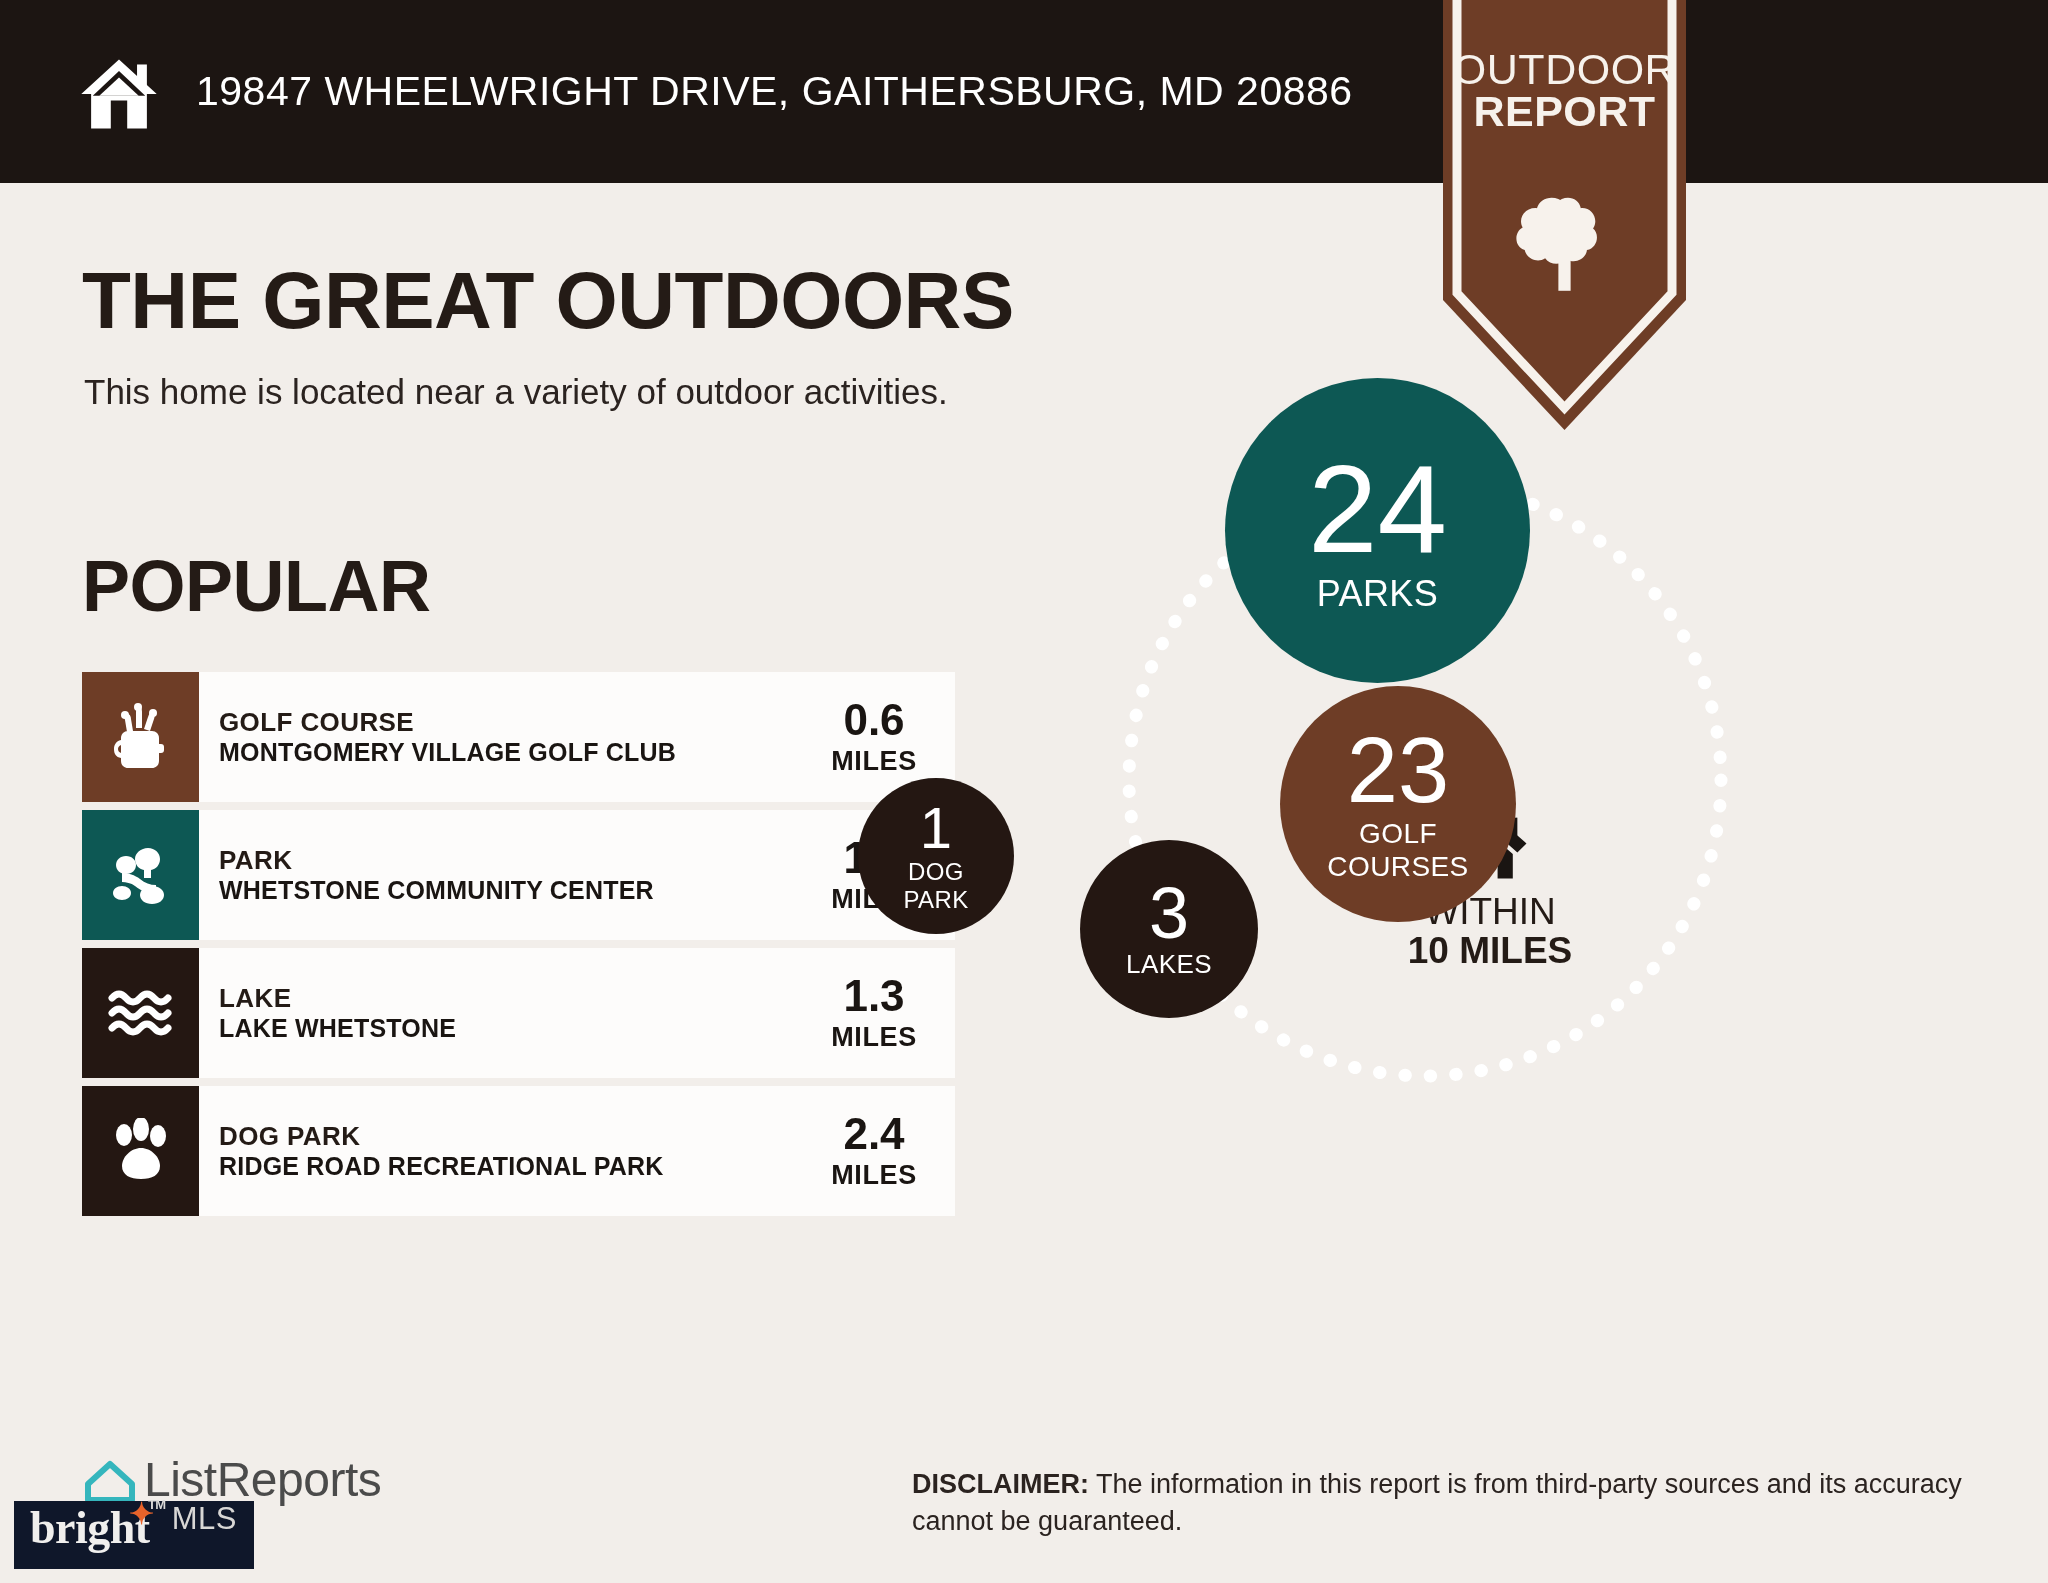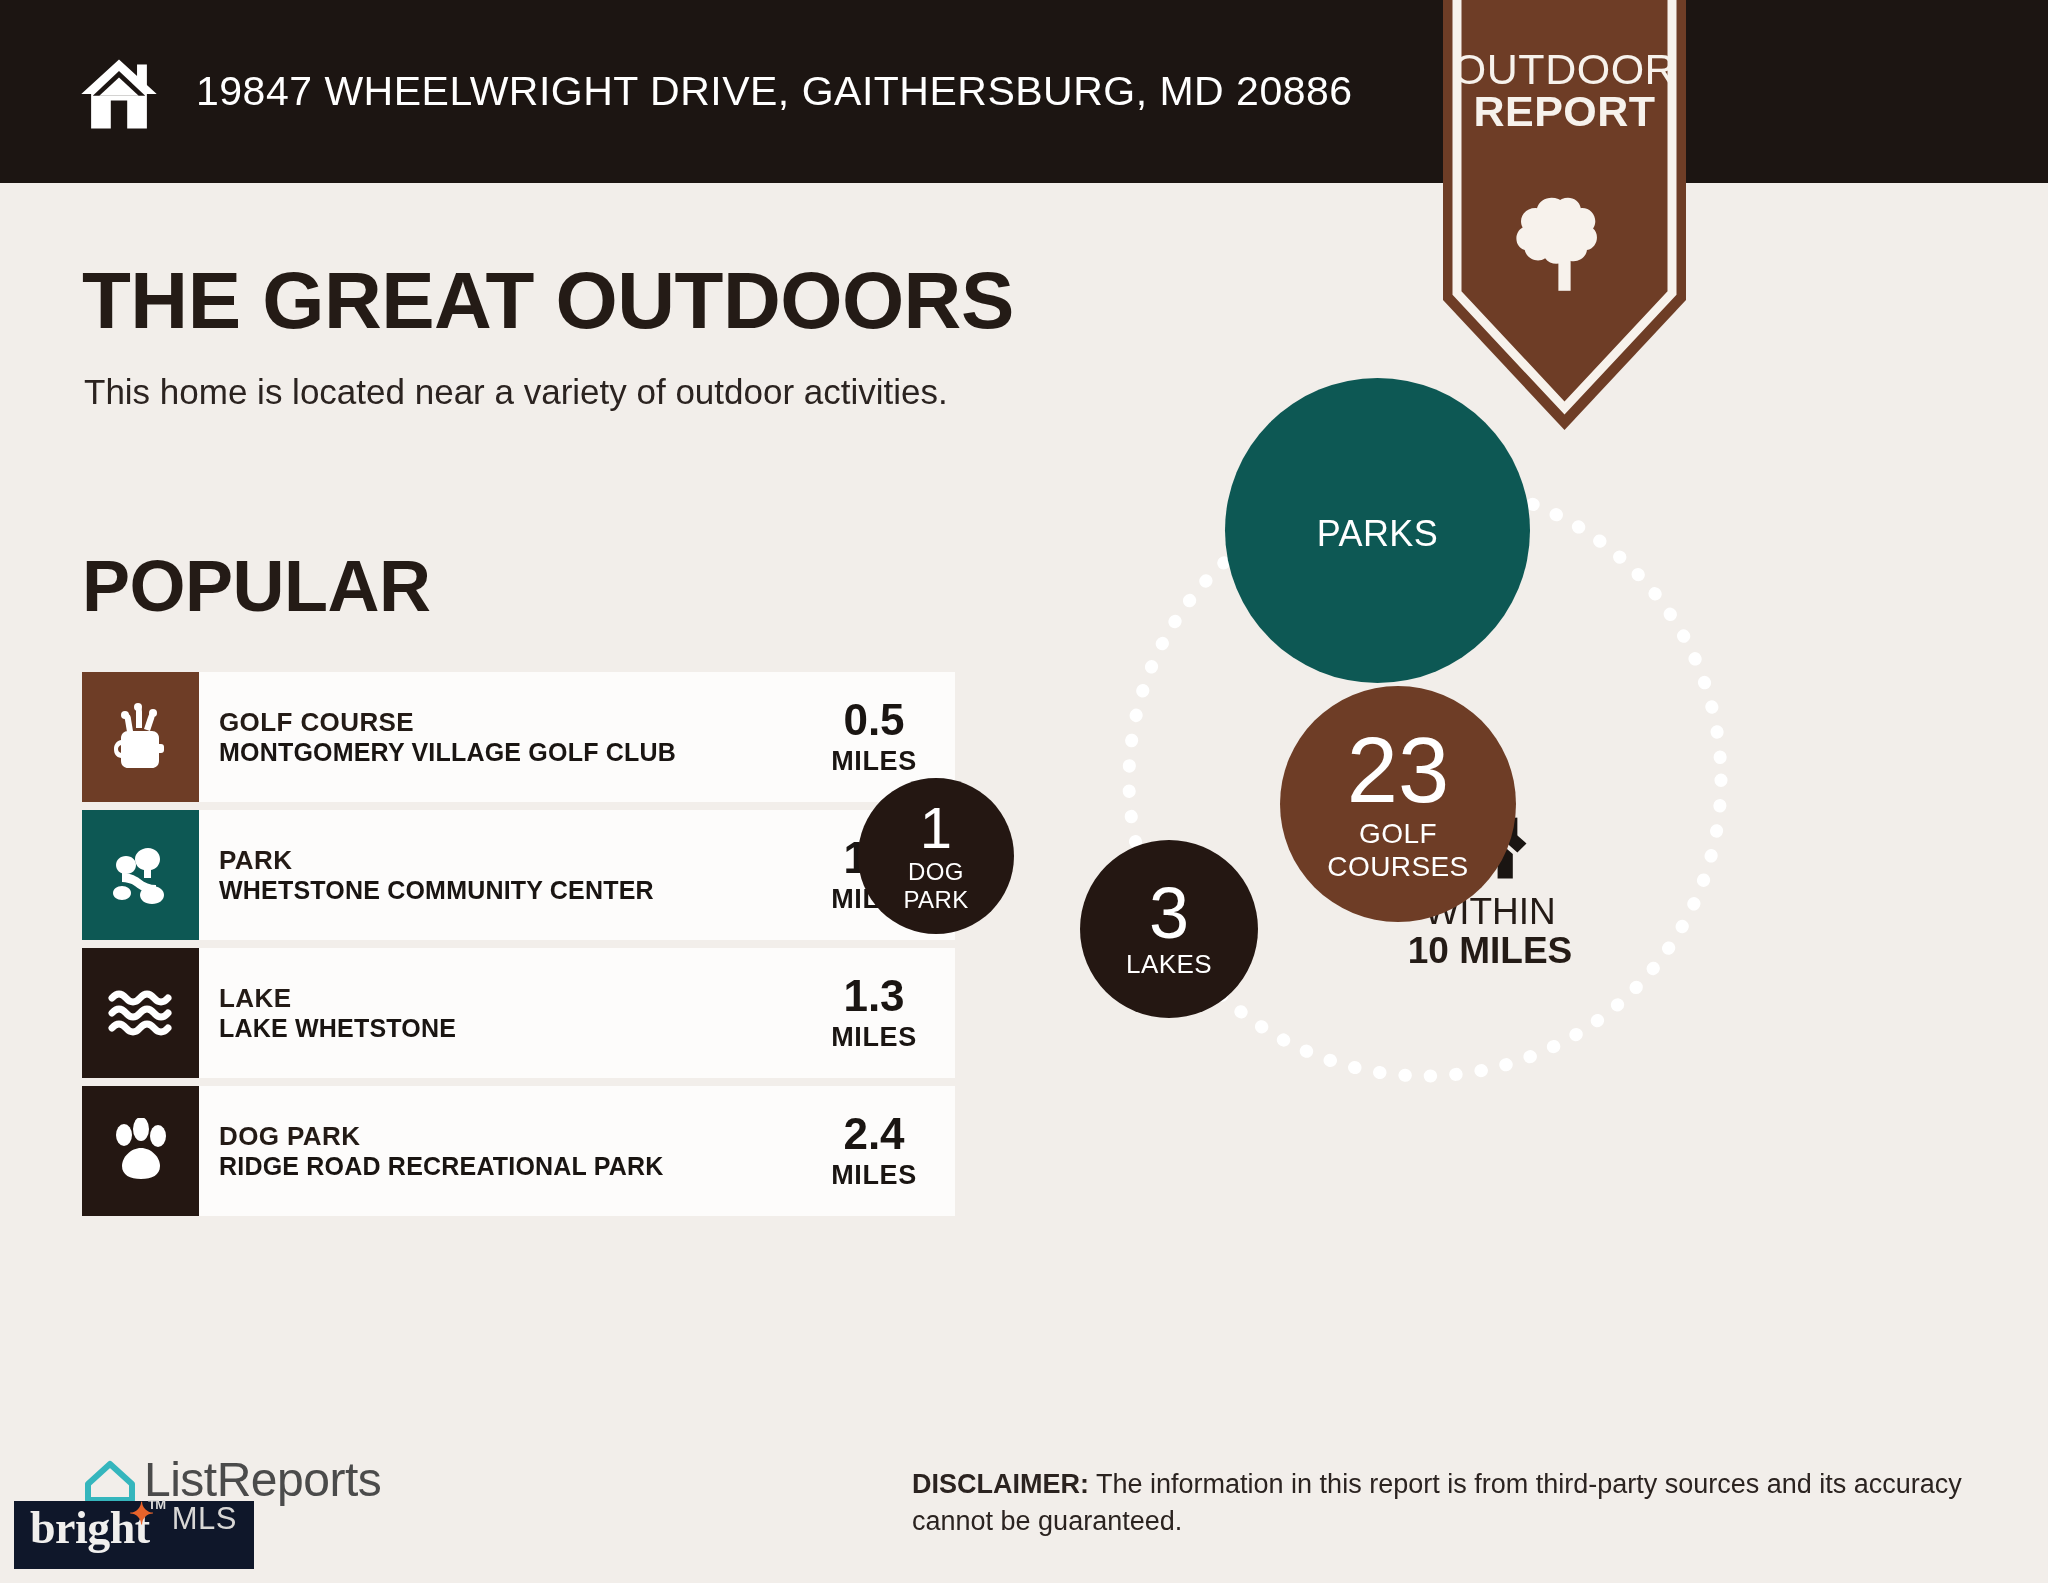--- a/index.html
+++ b/index.html
@@ -488,6 +488,7 @@
   </div>
 
   <div class="bubble bubble-parks">
+    <div class="num">24</div>
     <div class="lbl">PARKS</div>
   </div>
 

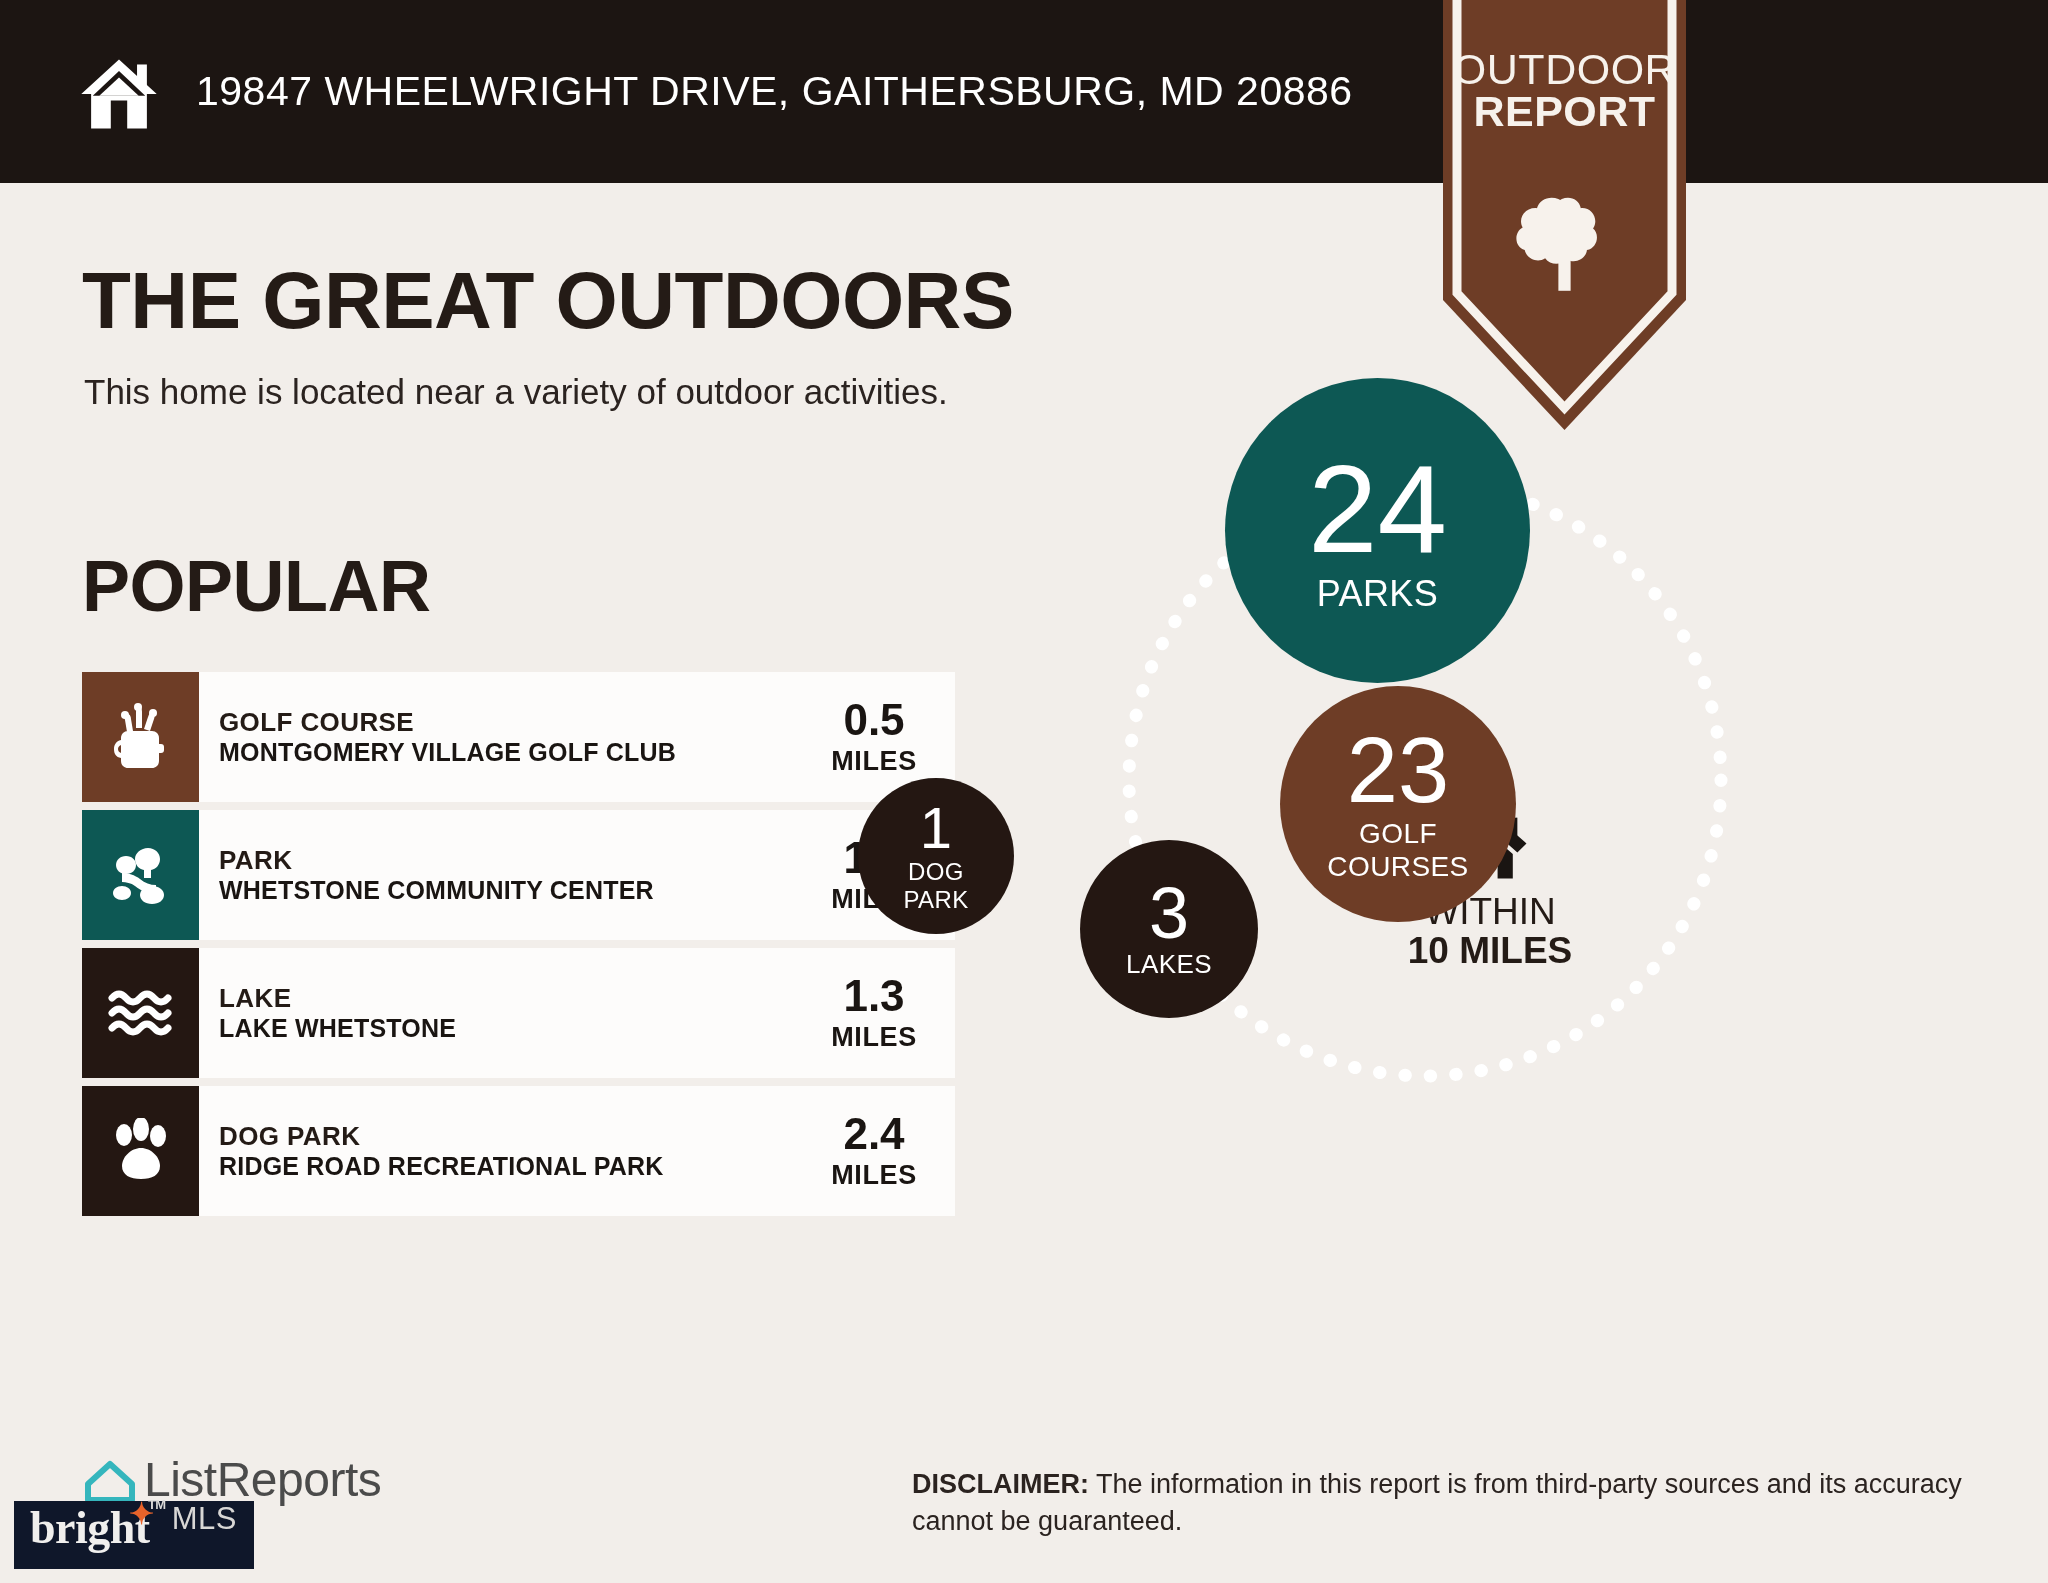--- a/index.html
+++ b/index.html
@@ -389,7 +389,7 @@
       </div>
     </div>
     <div class="poi-dist">
-      <div class="poi-dist-num">0.5</div>
+      <div class="poi-dist-num">0.6</div>
       <div class="poi-dist-unit">MILES</div>
     </div>
   </div>

